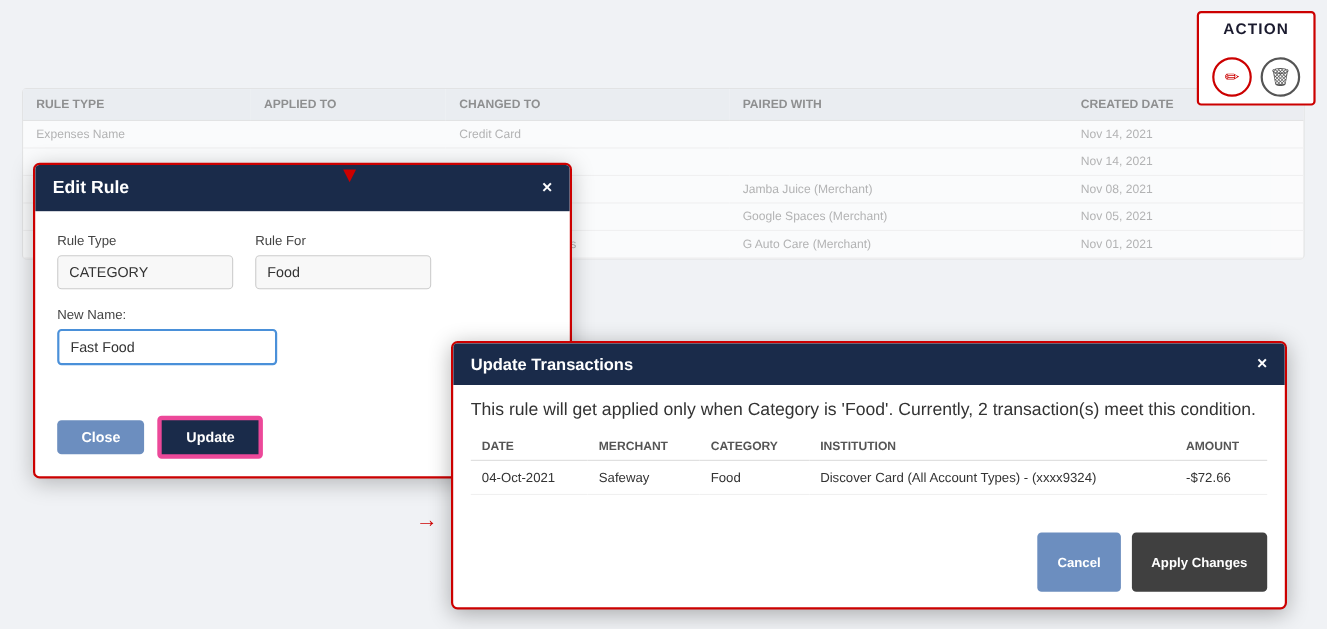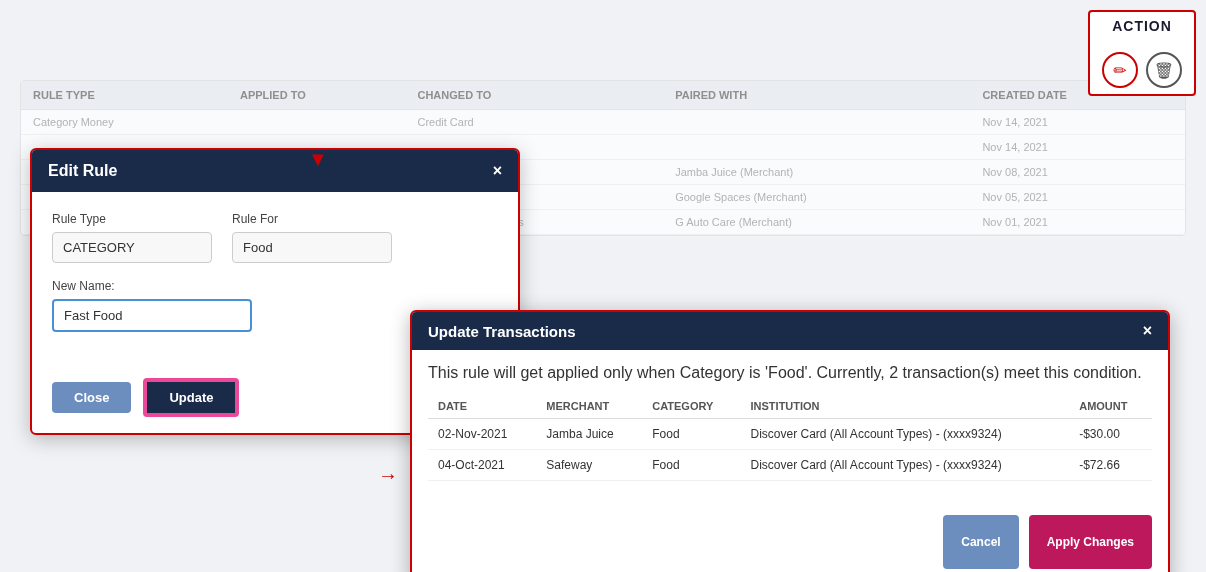--- a/index.html
+++ b/index.html
@@ -297,7 +297,7 @@
     </thead>
     <tbody>
       <tr>
-        <td>Category Money</td>
+        <td>Expenses Name</td>
         <td></td>
         <td>Credit Card</td>
         <td></td>

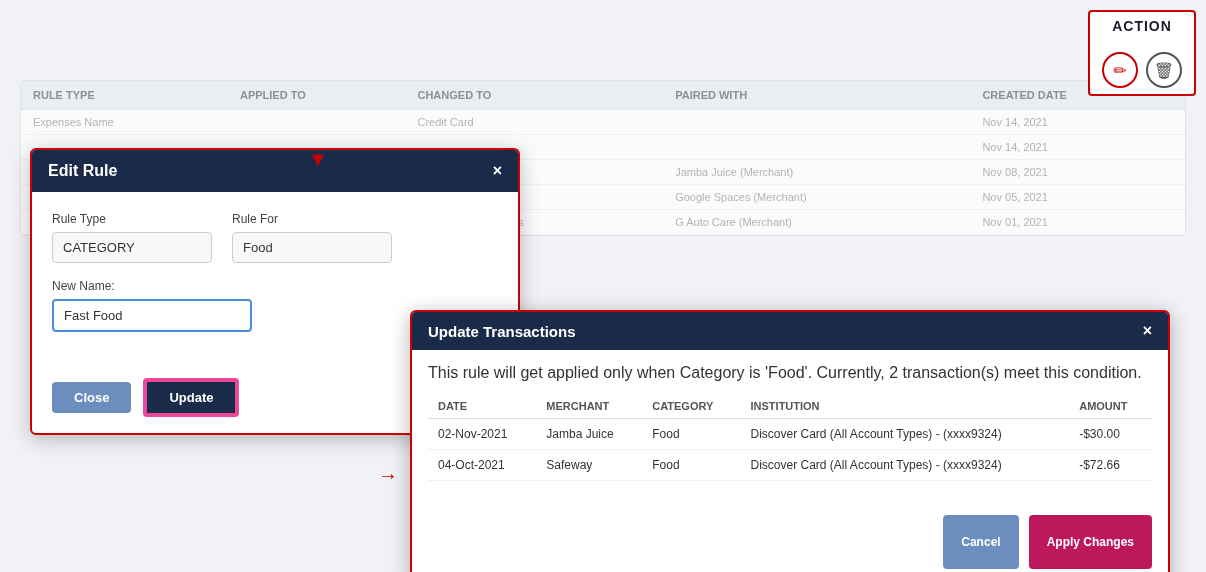--- a/index.html
+++ b/index.html
@@ -397,13 +397,6 @@
       </thead>
       <tbody>
         <tr>
-          <td>02-Nov-2021</td>
-          <td>Jamba Juice</td>
-          <td>Food</td>
-          <td>Discover Card (All Account Types) - (xxxx9324)</td>
-          <td>-$30.00</td>
-        </tr>
-        <tr>
           <td>04-Oct-2021</td>
           <td>Safeway</td>
           <td>Food</td>

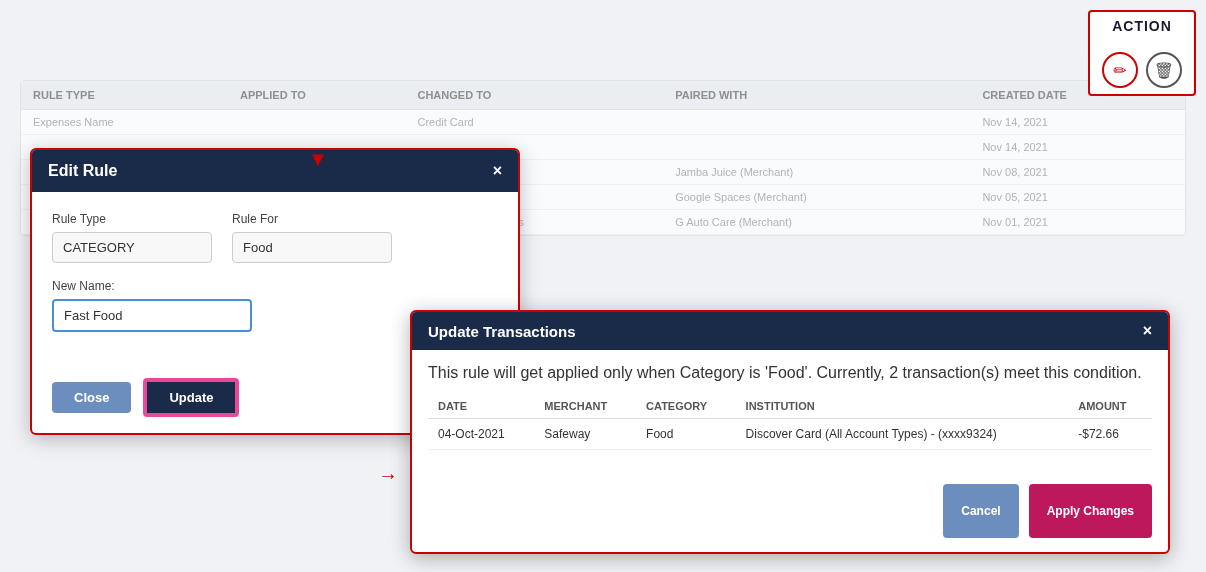--- a/index.html
+++ b/index.html
@@ -272,7 +272,7 @@
     }
     .btn-apply {
       padding: 7px 18px;
-      background: #be185d;
+      background: #404040;
       color: #fff;
       border: none;
       border-radius: 4px;

